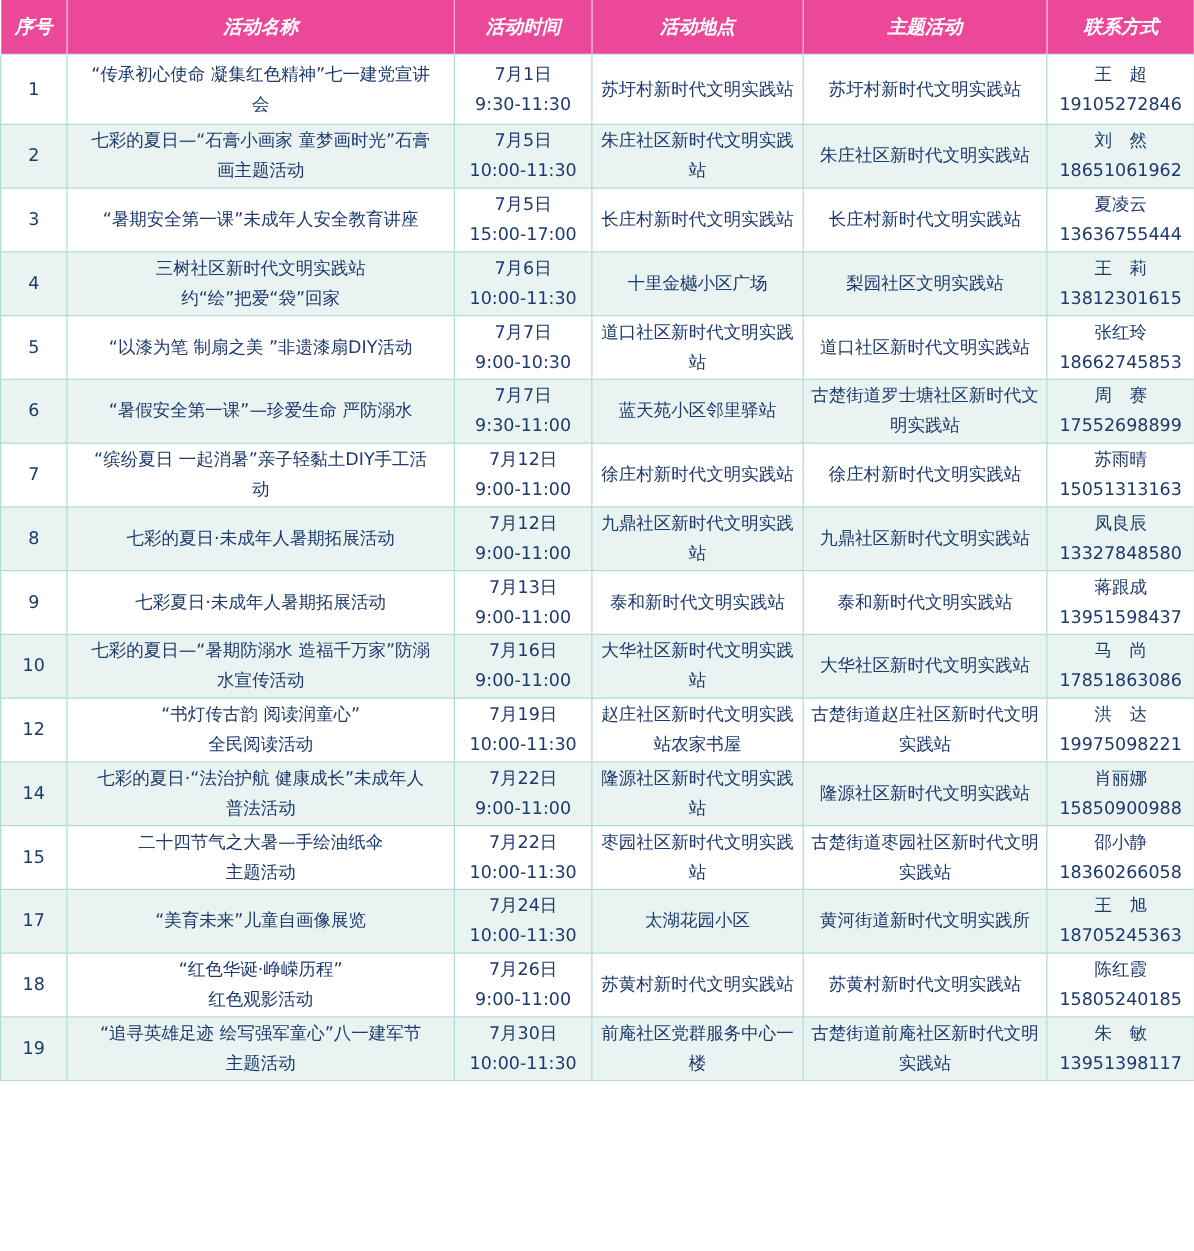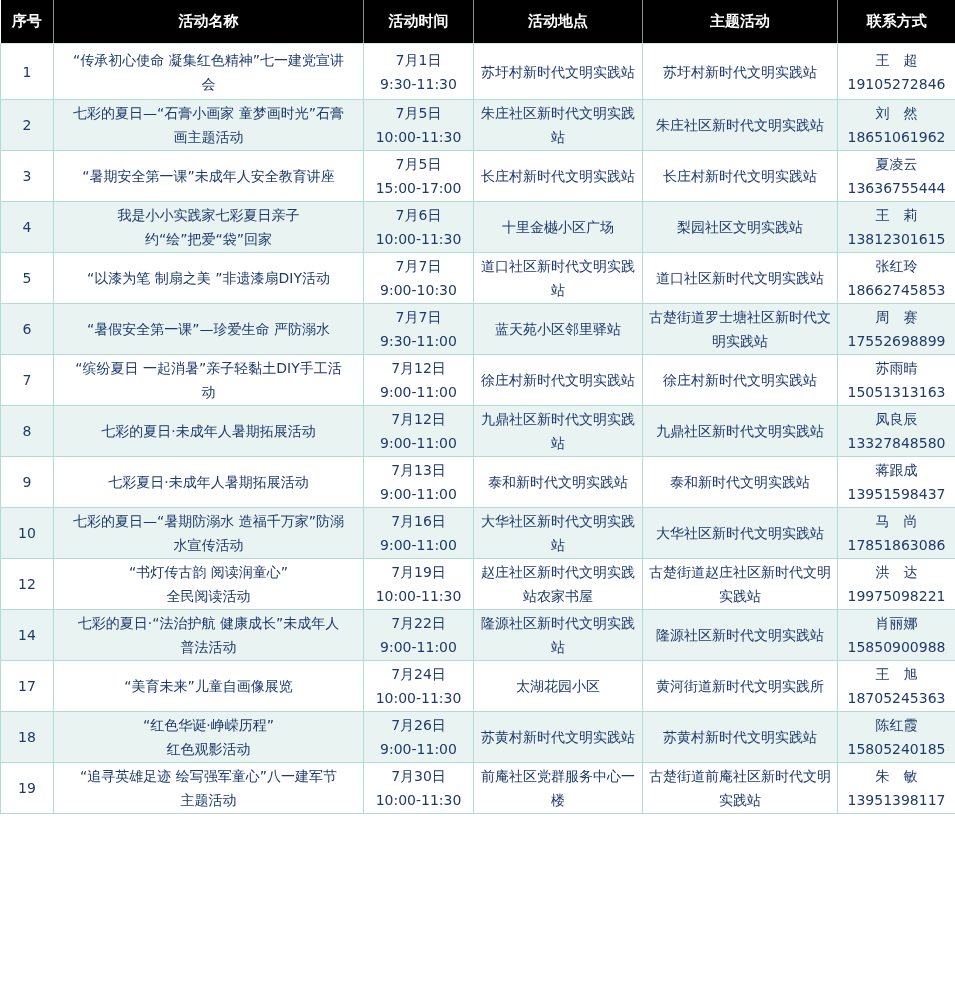--- a/index.html
+++ b/index.html
@@ -18,7 +18,7 @@
     table-layout: fixed;
   }
   thead th {
-    background: #000000;
+    background: #ec4899;
     color: #ffffff;
     font-size: 15px;
     font-weight: bold;
@@ -28,6 +28,7 @@
     border-left: 1px solid rgba(255,255,255,0.55);
     border-bottom: 1px solid #cfe9e6;
     padding: 0;
+    font-style: italic;
   }
   thead th:first-child { border-left: none; }
   tbody td {

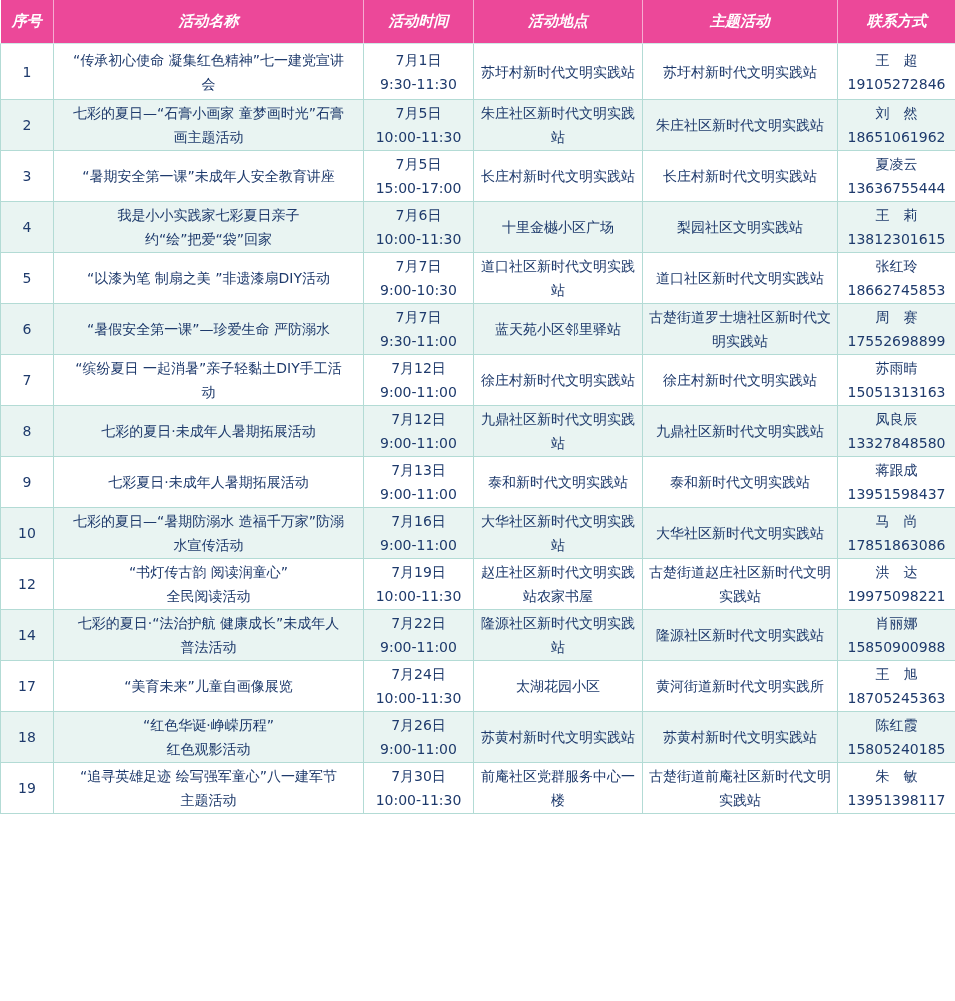--- a/index.html
+++ b/index.html
@@ -104,7 +104,7 @@
       </tr>
       <tr>
         <td class="seq">4</td>
-        <td>我是小小实践家七彩夏日亲子
+        <td>三树社区新时代文明实践站
 约“绘”把爱“袋”回家</td>
         <td>7月6日
 10:00-11:30</td>

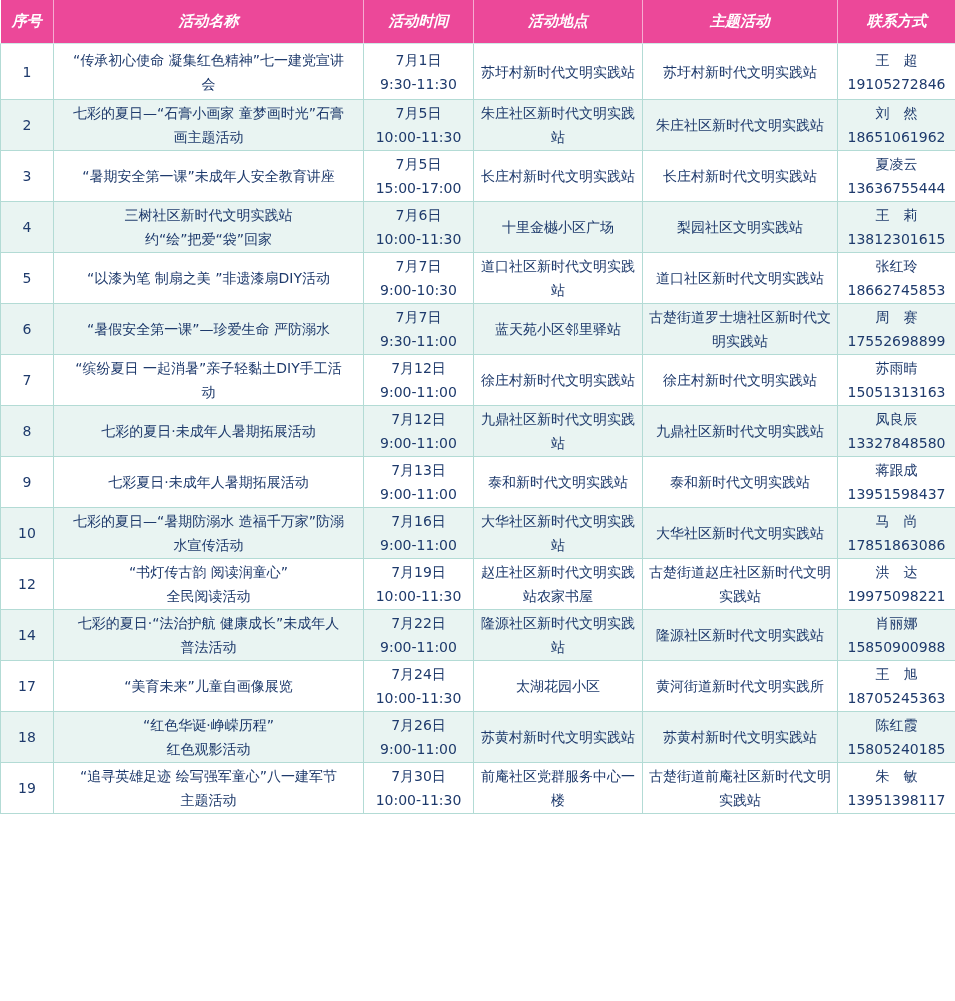--- a/index.html
+++ b/index.html
@@ -198,6 +198,17 @@
 15850900988</td>
       </tr>
       <tr>
+        <td class="seq">15</td>
+        <td>二十四节气之大暑—手绘油纸伞
+主题活动</td>
+        <td>7月22日
+10:00-11:30</td>
+        <td>枣园社区新时代文明实践站</td>
+        <td>古楚街道枣园社区新时代文明实践站</td>
+        <td>邵小静
+18360266058</td>
+      </tr>
+      <tr>
         <td class="seq">17</td>
         <td>“美育未来”儿童自画像展览</td>
         <td>7月24日

